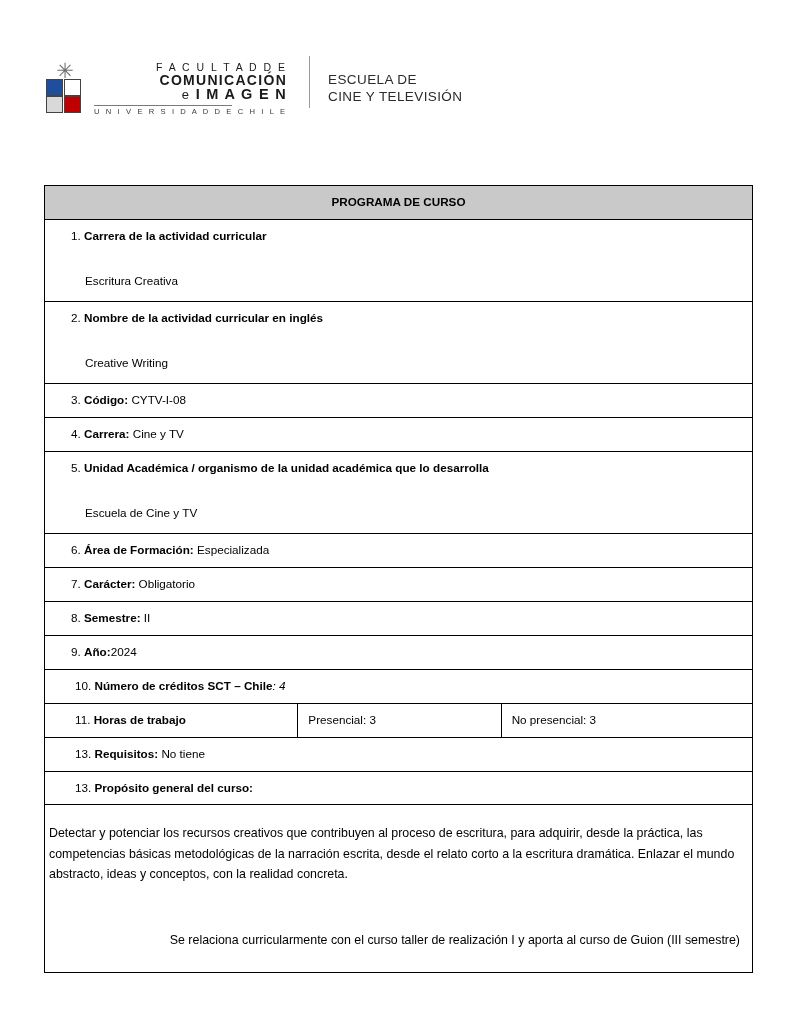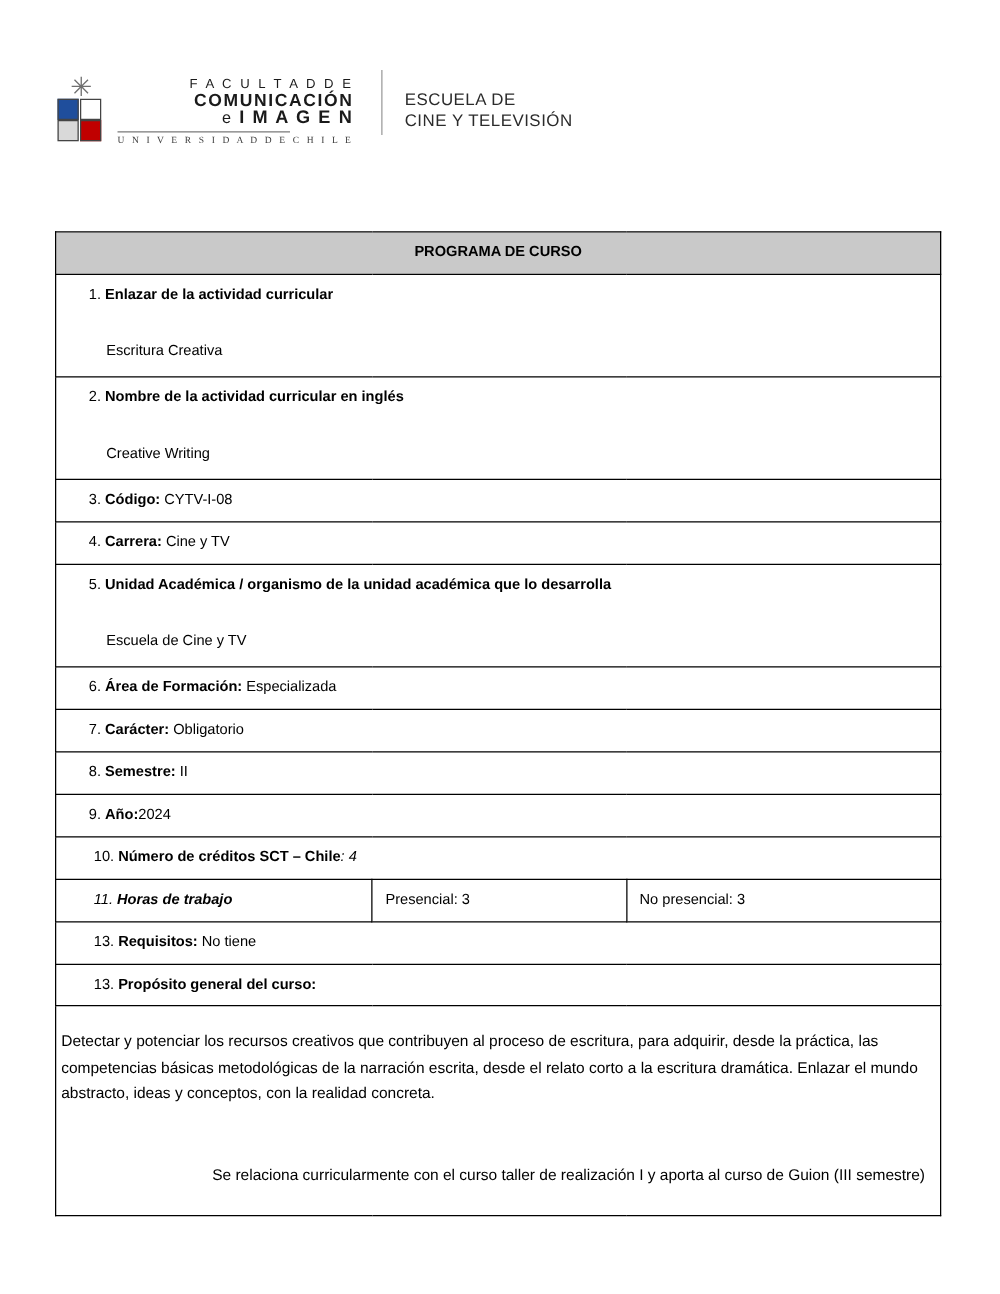--- a/index.html
+++ b/index.html
@@ -98,7 +98,6 @@
     font-size: 7.6px;
     letter-spacing: 2.1px;
     color: #3a3a3a;
-    font-family: Liberation Serif, serif;
   }
   .divider-v {
     width: 1px;

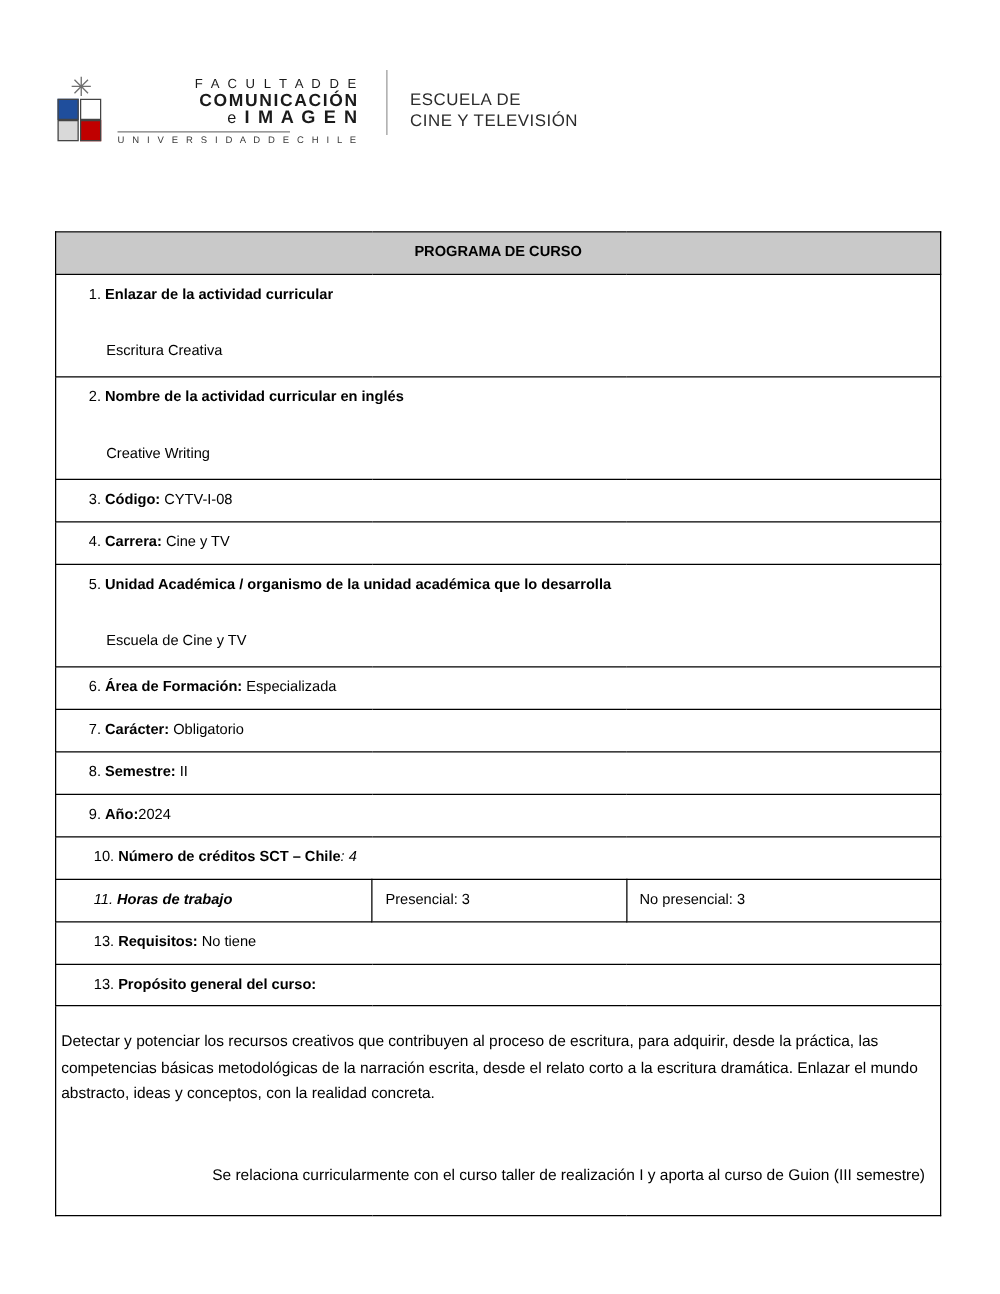--- a/index.html
+++ b/index.html
@@ -209,7 +209,7 @@
       <tr>
         <td colspan="3">
           <span class="item-line">1.</span>
-          <span class="lbl">Enlazar de la actividad curricular</span>
+          <span class="lbl">Carrera de la actividad curricular</span>
           <span class="indent">Escritura Creativa</span>
         </td>
       </tr>

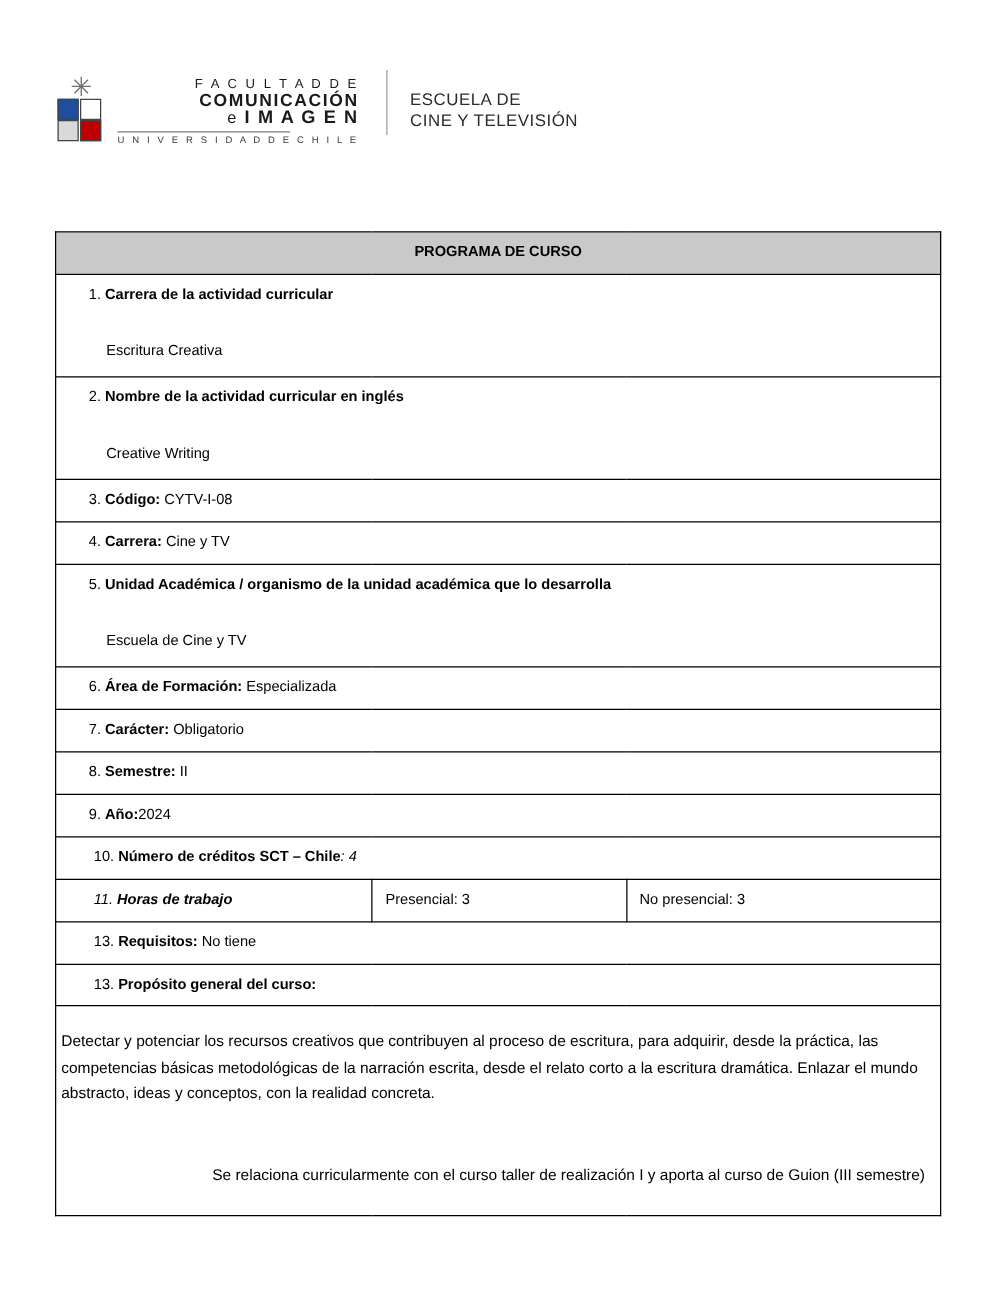--- a/index.html
+++ b/index.html
@@ -147,7 +147,7 @@
     padding-left: 20px;
   }
   .ital { font-style: italic; }
-  td.hrs-lbl { width: 253px; font-style: italic; }
+  td.hrs-lbl { width: 253px; }
   td.hrs-a   { width: 203px; }
   td.hrs-b   { width: 251px; }
   .purpose-body {

